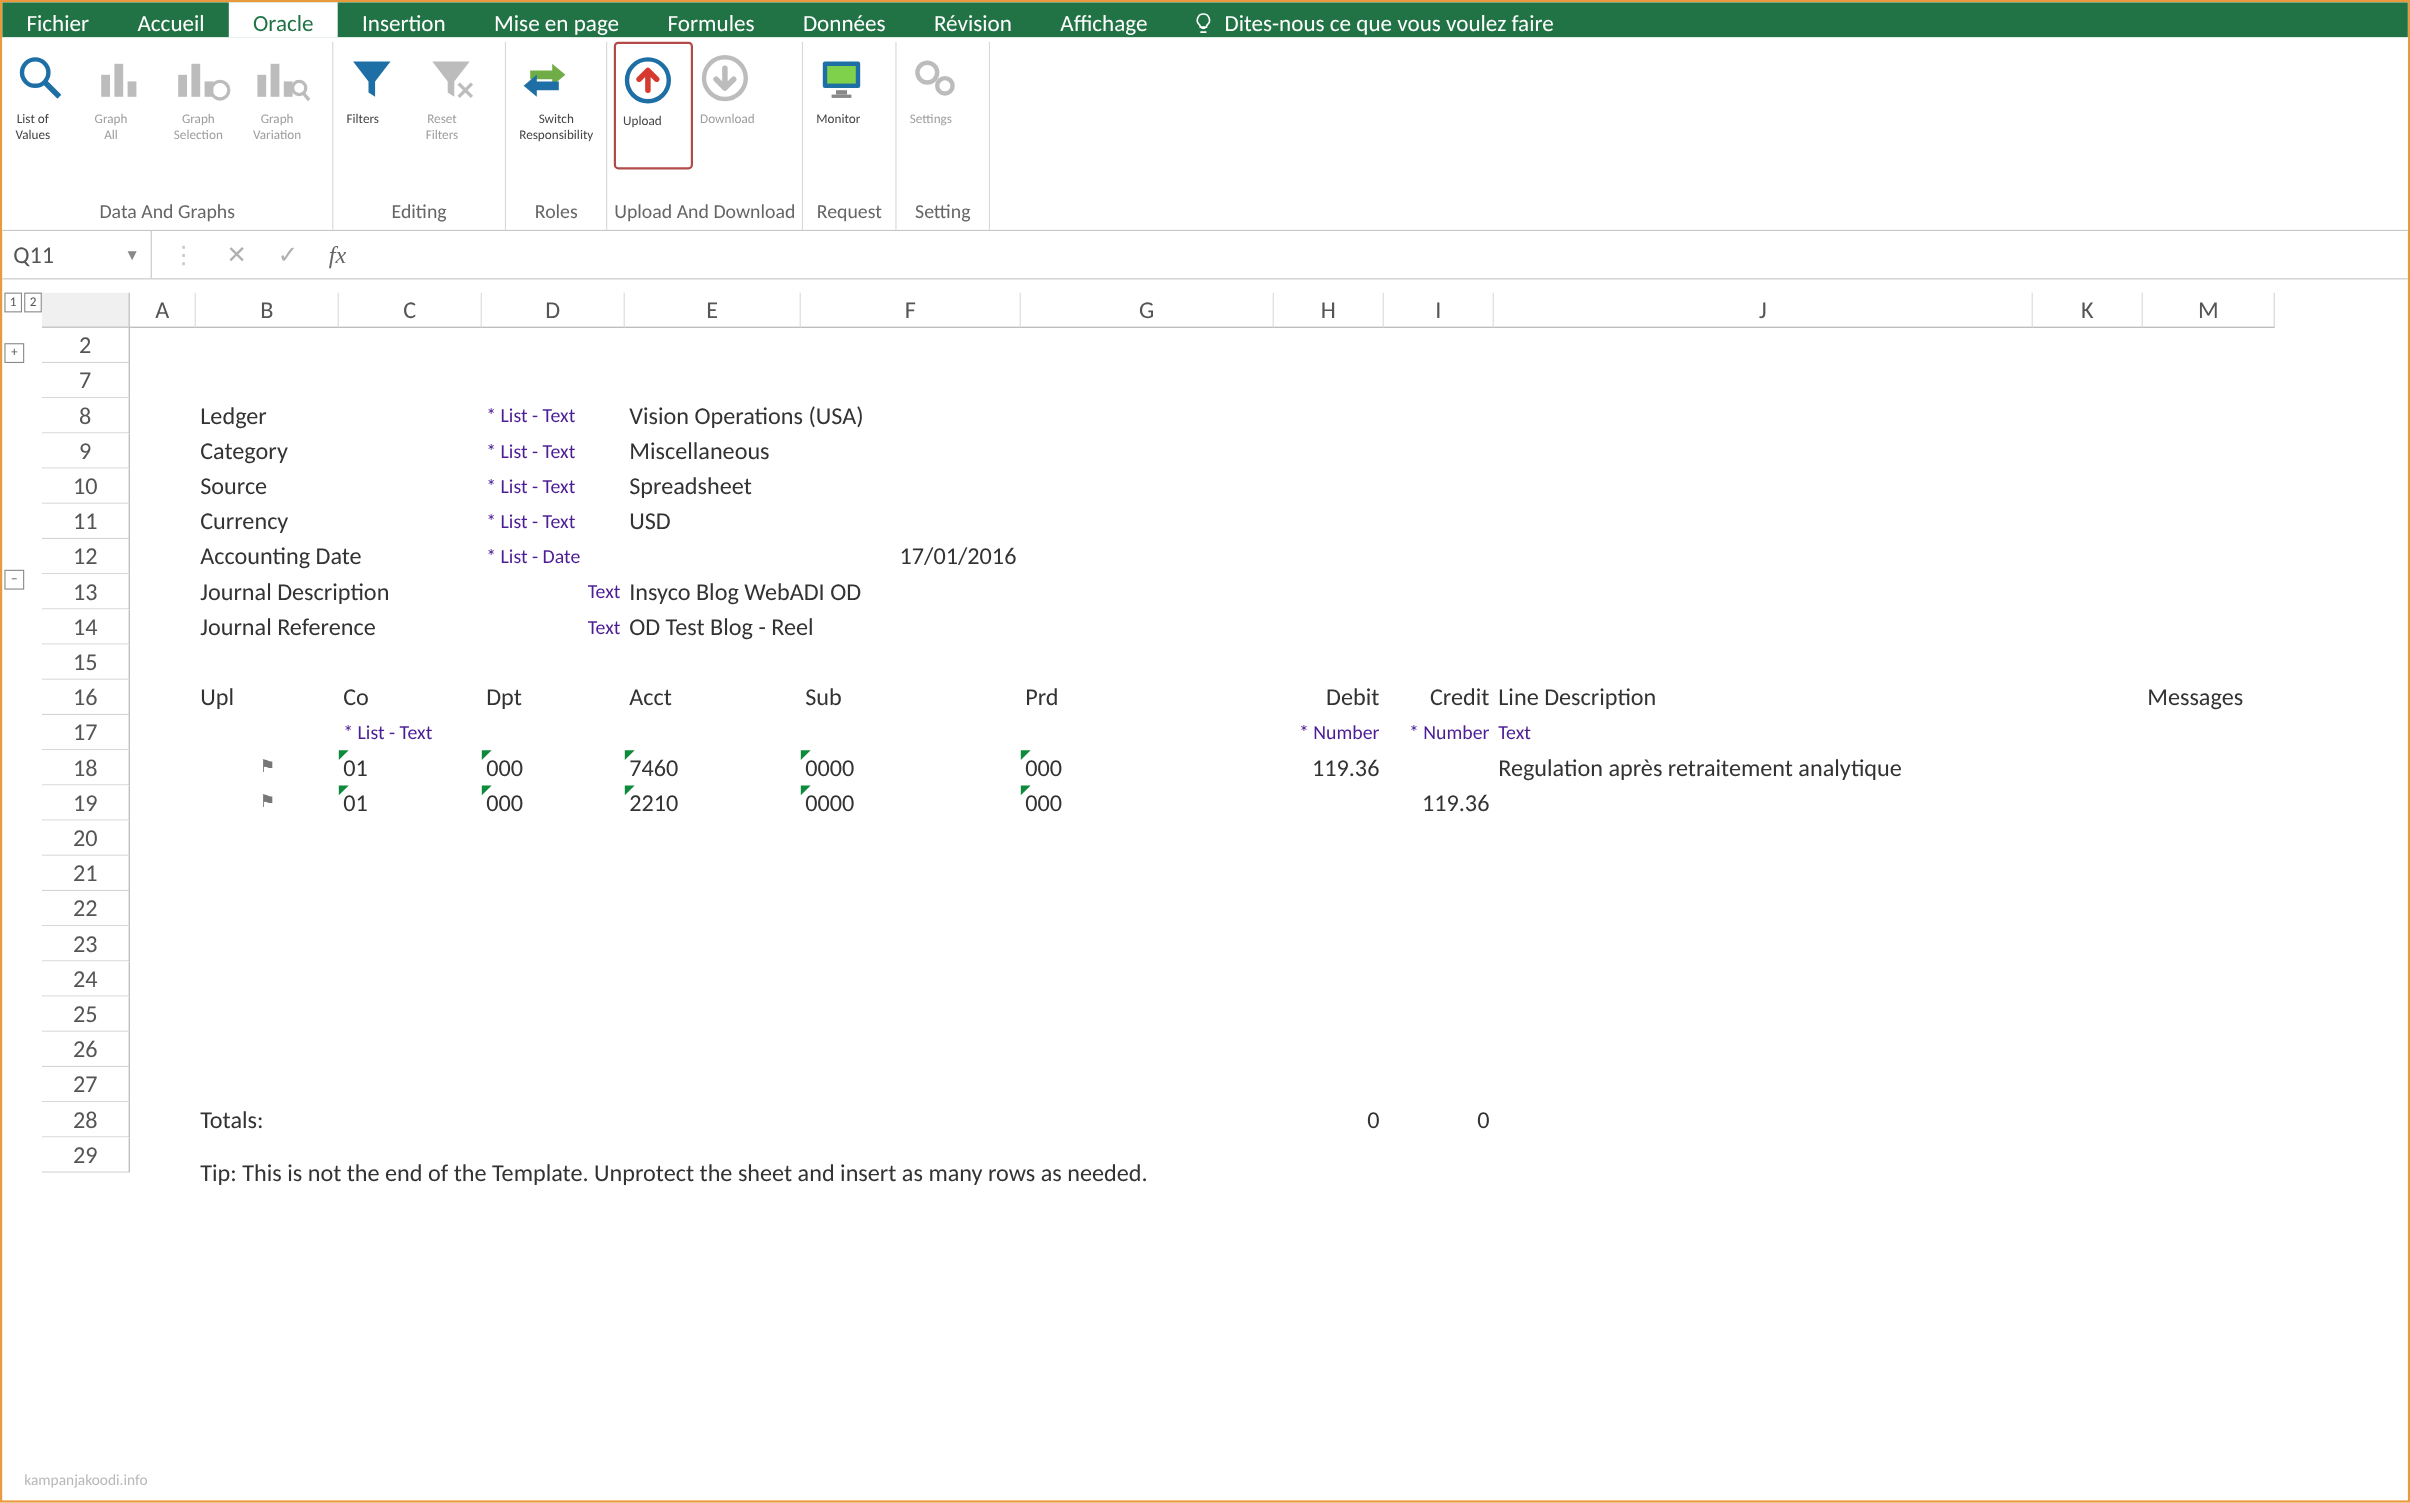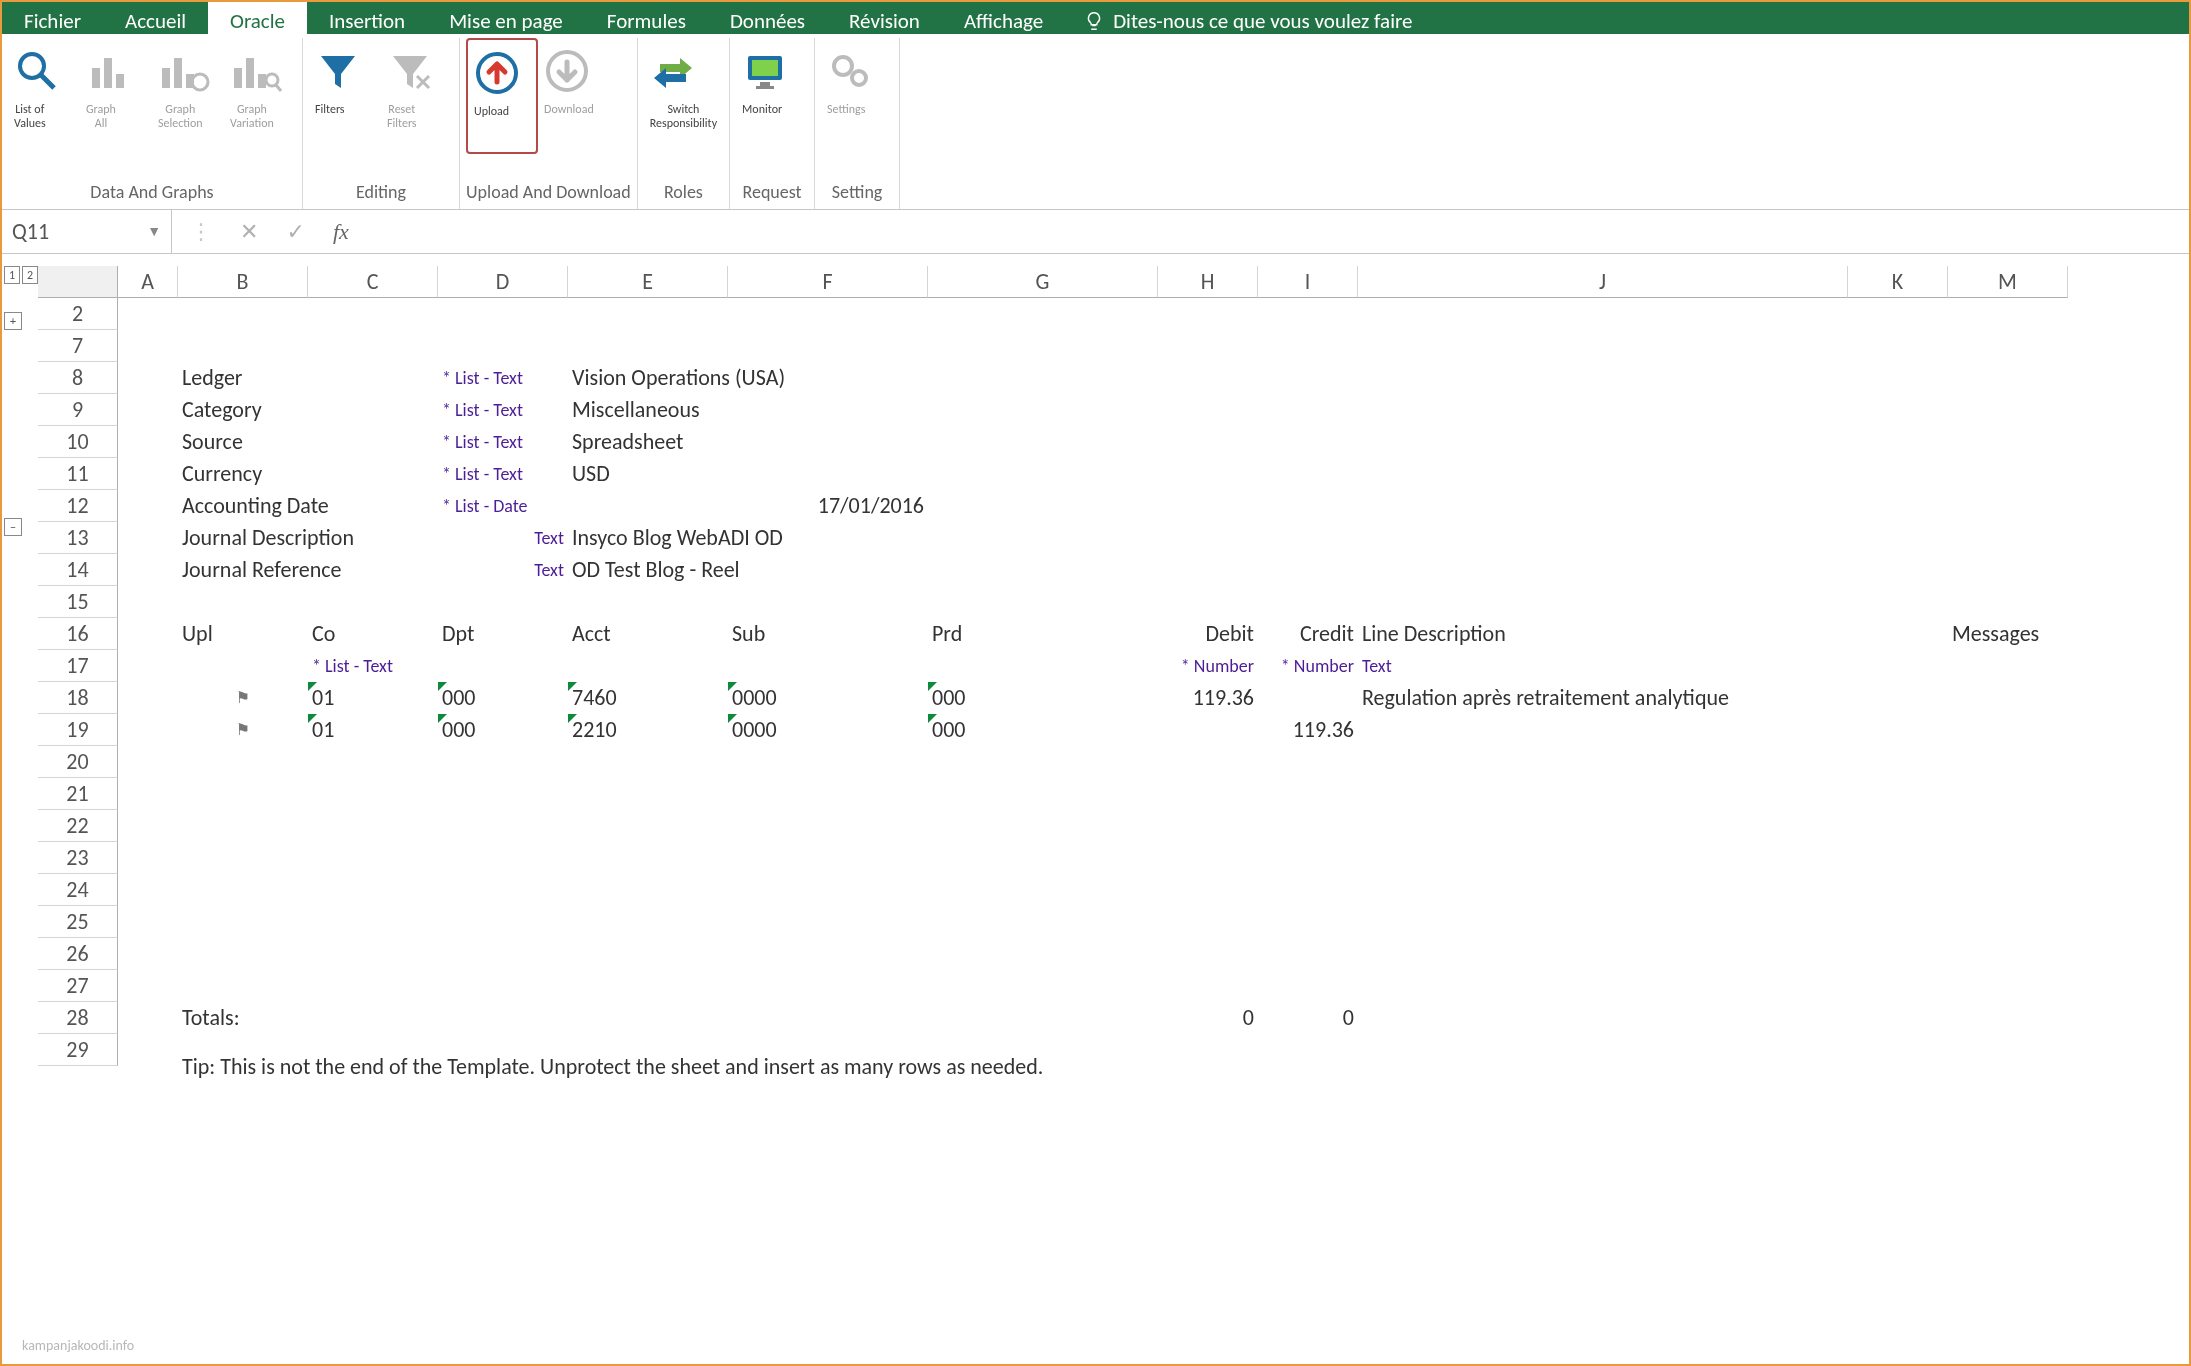--- a/index.html
+++ b/index.html
@@ -283,6 +283,21 @@
 
   <div class="rgroup">
     <div class="buttons">
+      <div class="rbtn">
+        <div class="ico">
+            <svg width="46" height="46" viewBox="0 0 46 46">
+              <path d="M10 16 L30 16 L30 10 L42 20 L30 30 L30 24 L10 24 Z" fill="#71ad47"></path>
+              <path d="M36 32 L16 32 L16 26 L4 36 L16 46 L16 40 L36 40 Z" fill="#1d6fa5" transform="translate(0,-6)"></path>
+            </svg>
+          </div>
+        <div class="lbl">Switch<br>Responsibility</div>
+      </div>
+    </div>
+    <div class="groupname">Roles</div>
+  </div>
+
+  <div class="rgroup">
+    <div class="buttons">
       <div class="rbtn highlight">
         <div class="ico">
             <svg width="46" height="46" viewBox="0 0 46 46">
@@ -303,21 +318,6 @@
       </div>
     </div>
     <div class="groupname">Upload And Download</div>
-  </div>
-
-  <div class="rgroup">
-    <div class="buttons">
-      <div class="rbtn">
-        <div class="ico">
-            <svg width="46" height="46" viewBox="0 0 46 46">
-              <path d="M10 16 L30 16 L30 10 L42 20 L30 30 L30 24 L10 24 Z" fill="#71ad47"></path>
-              <path d="M36 32 L16 32 L16 26 L4 36 L16 46 L16 40 L36 40 Z" fill="#1d6fa5" transform="translate(0,-6)"></path>
-            </svg>
-          </div>
-        <div class="lbl">Switch<br>Responsibility</div>
-      </div>
-    </div>
-    <div class="groupname">Roles</div>
   </div>
 
   <div class="rgroup">

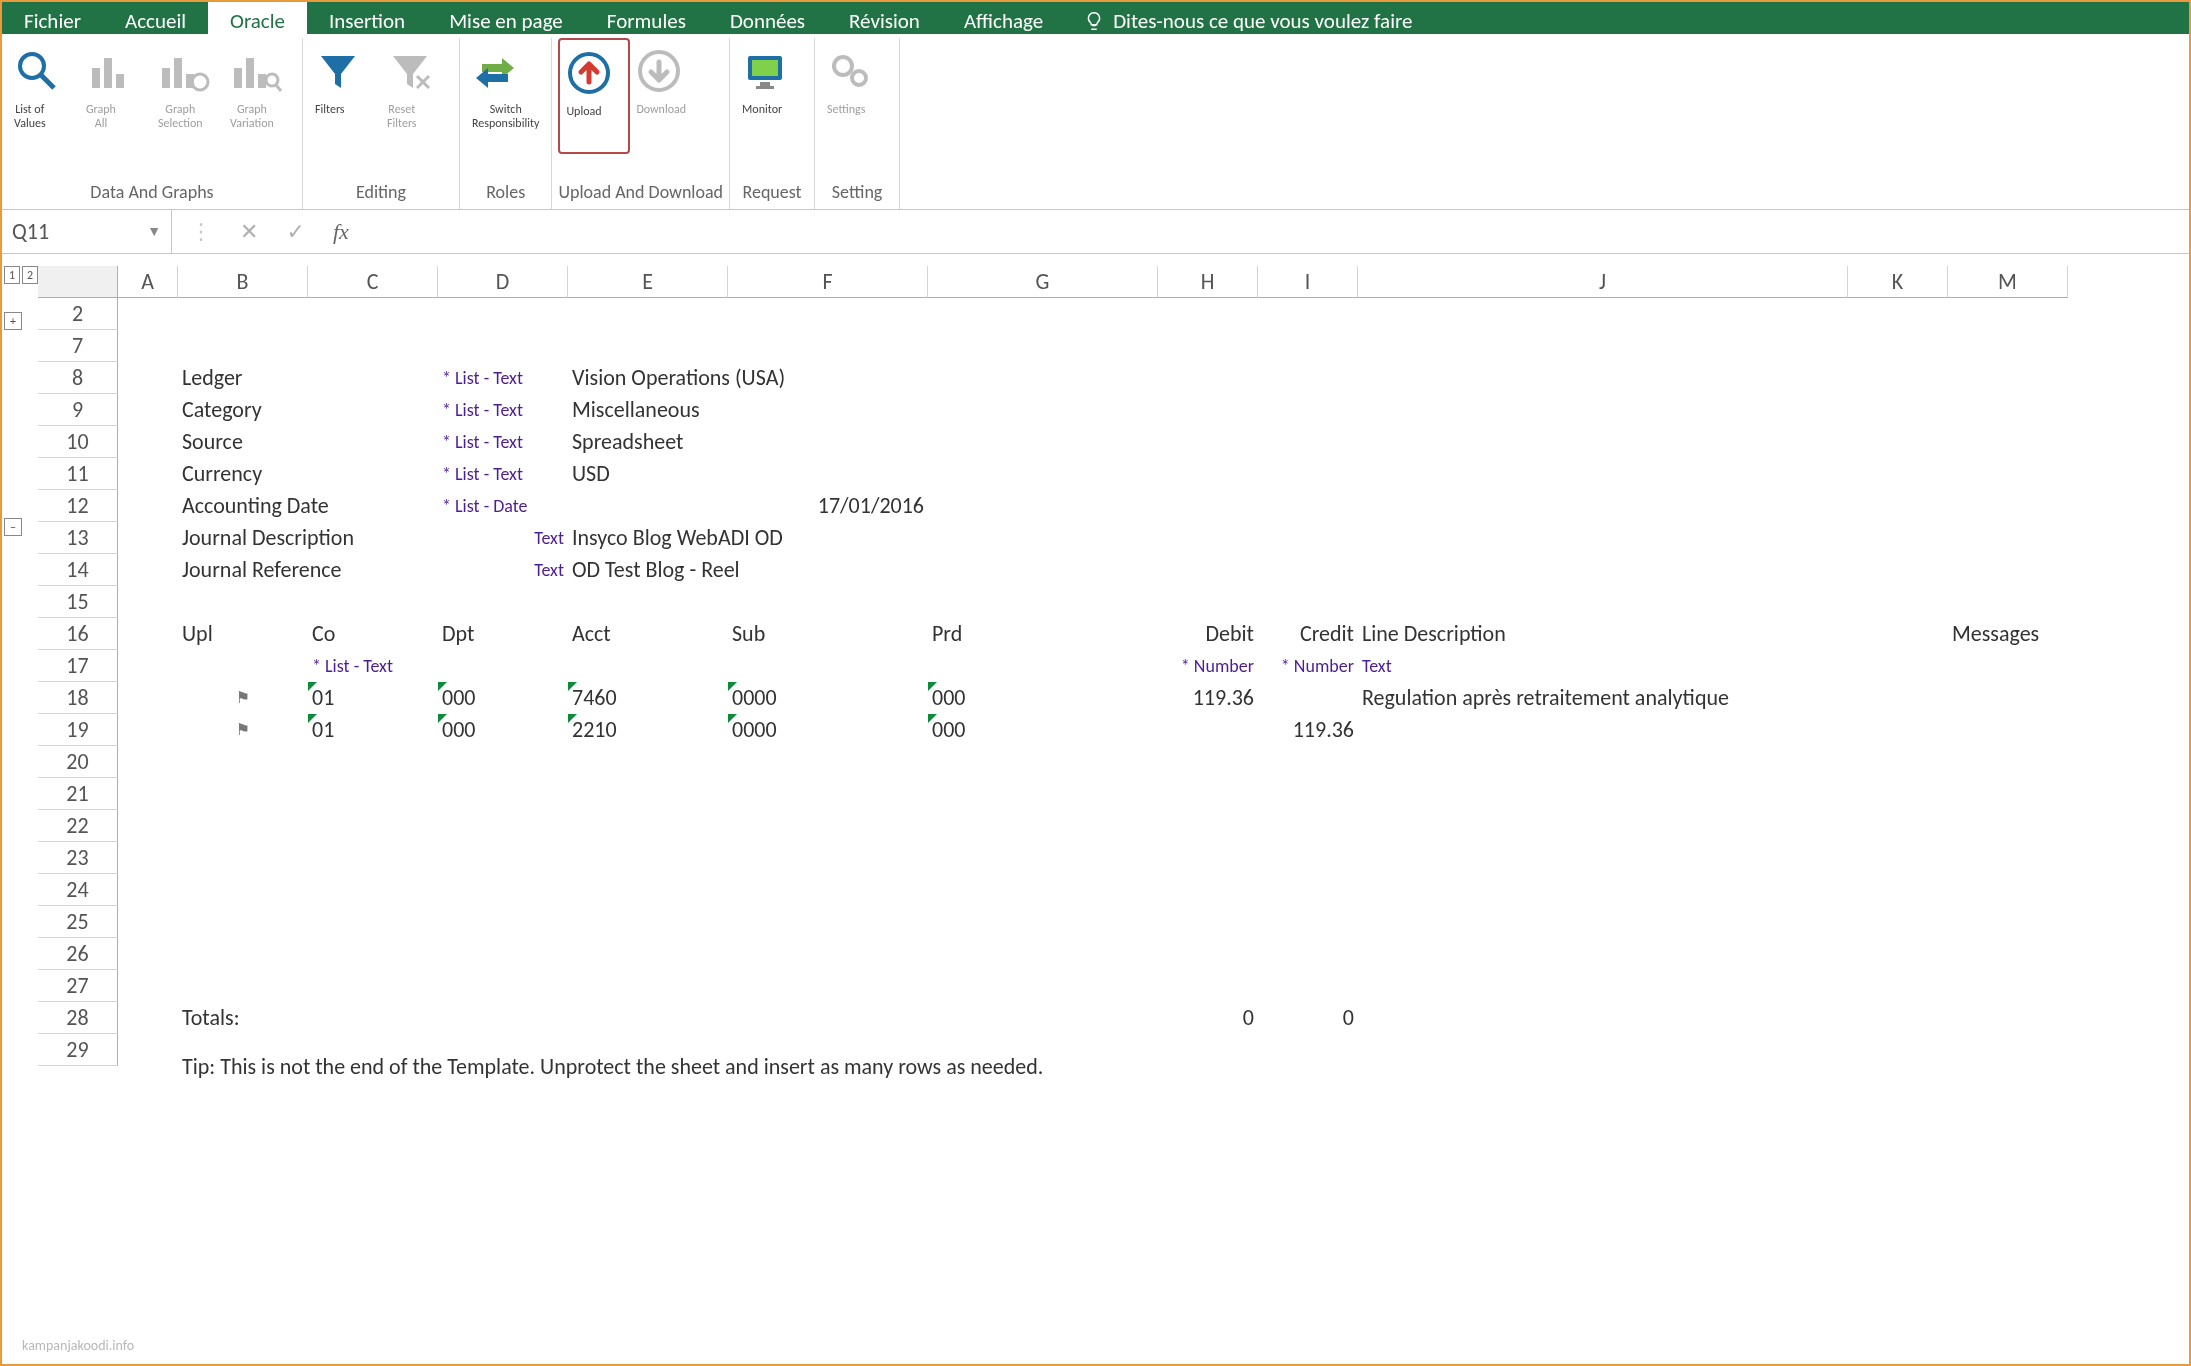--- a/index.html
+++ b/index.html
@@ -96,7 +96,7 @@
   color: #555;
 }
 .namebox {
-  width: 170px;
+  width: 136px;
   padding: 4px 10px;
   border-right: 1px solid #c6c6c6;
   height: 100%;

